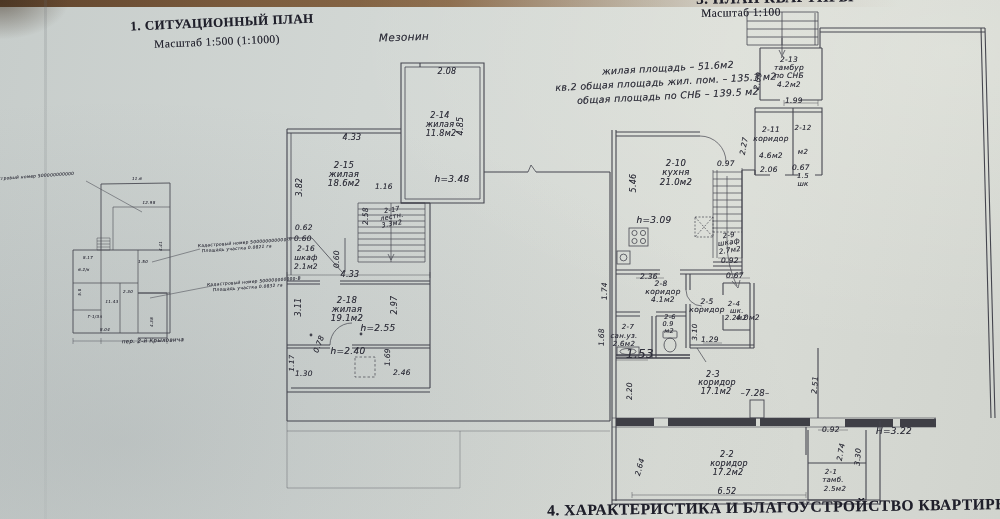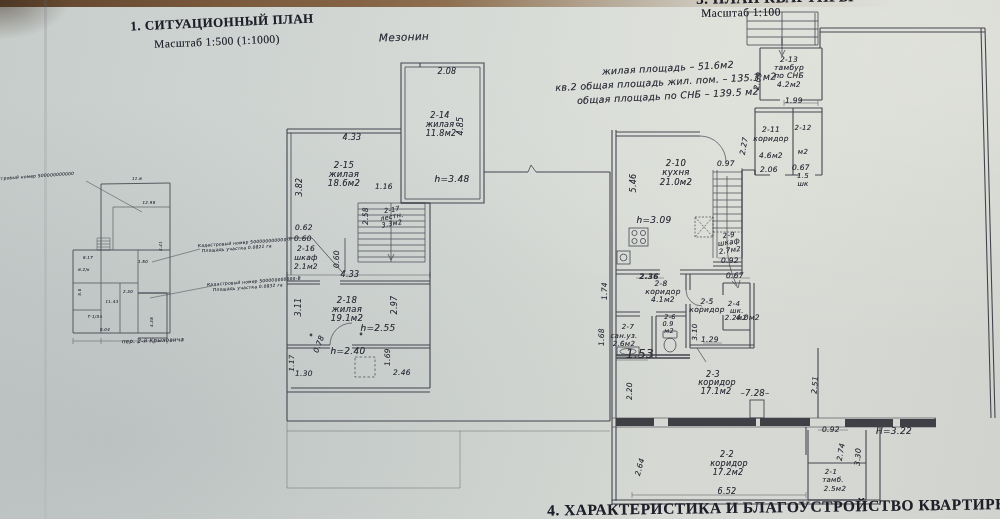--- a/index.html
+++ b/index.html
@@ -258,7 +258,7 @@
       <span class="lbl" style="left: 729px; top: 243px; font-size: 7px; transform: translate(-50%, -50%) rotate(-8deg);">шкаф</span>
       <span class="lbl" style="left: 730px; top: 251px; font-size: 7px; transform: translate(-50%, -50%) rotate(-8deg);">2.7м2</span>
       <span class="lbl" style="left: 730px; top: 261px; font-size: 7.5px; transform: translate(-50%, -50%) rotate(0deg);">0.92</span>
-      <span class="lbl" style="left: 649px; top: 277px; font-size: 7.5px; transform: translate(-50%, -50%) rotate(0deg); font-weight: bold;">2.36</span>
+      <span class="lbl" style="left: 649px; top: 277px; font-size: 7.5px; transform: translate(-50%, -50%) rotate(0deg);">2.36</span>
       <span class="lbl" style="left: 735px; top: 276px; font-size: 7.5px; transform: translate(-50%, -50%) rotate(0deg);">0.67</span>
       <span class="lbl" style="left: 605px; top: 291px; font-size: 7.5px; transform: translate(-50%, -50%) rotate(-90deg);">1.74</span>
       <span class="lbl" style="left: 661px; top: 284px; font-size: 7.5px; transform: translate(-50%, -50%) rotate(0deg);">2-8</span>

